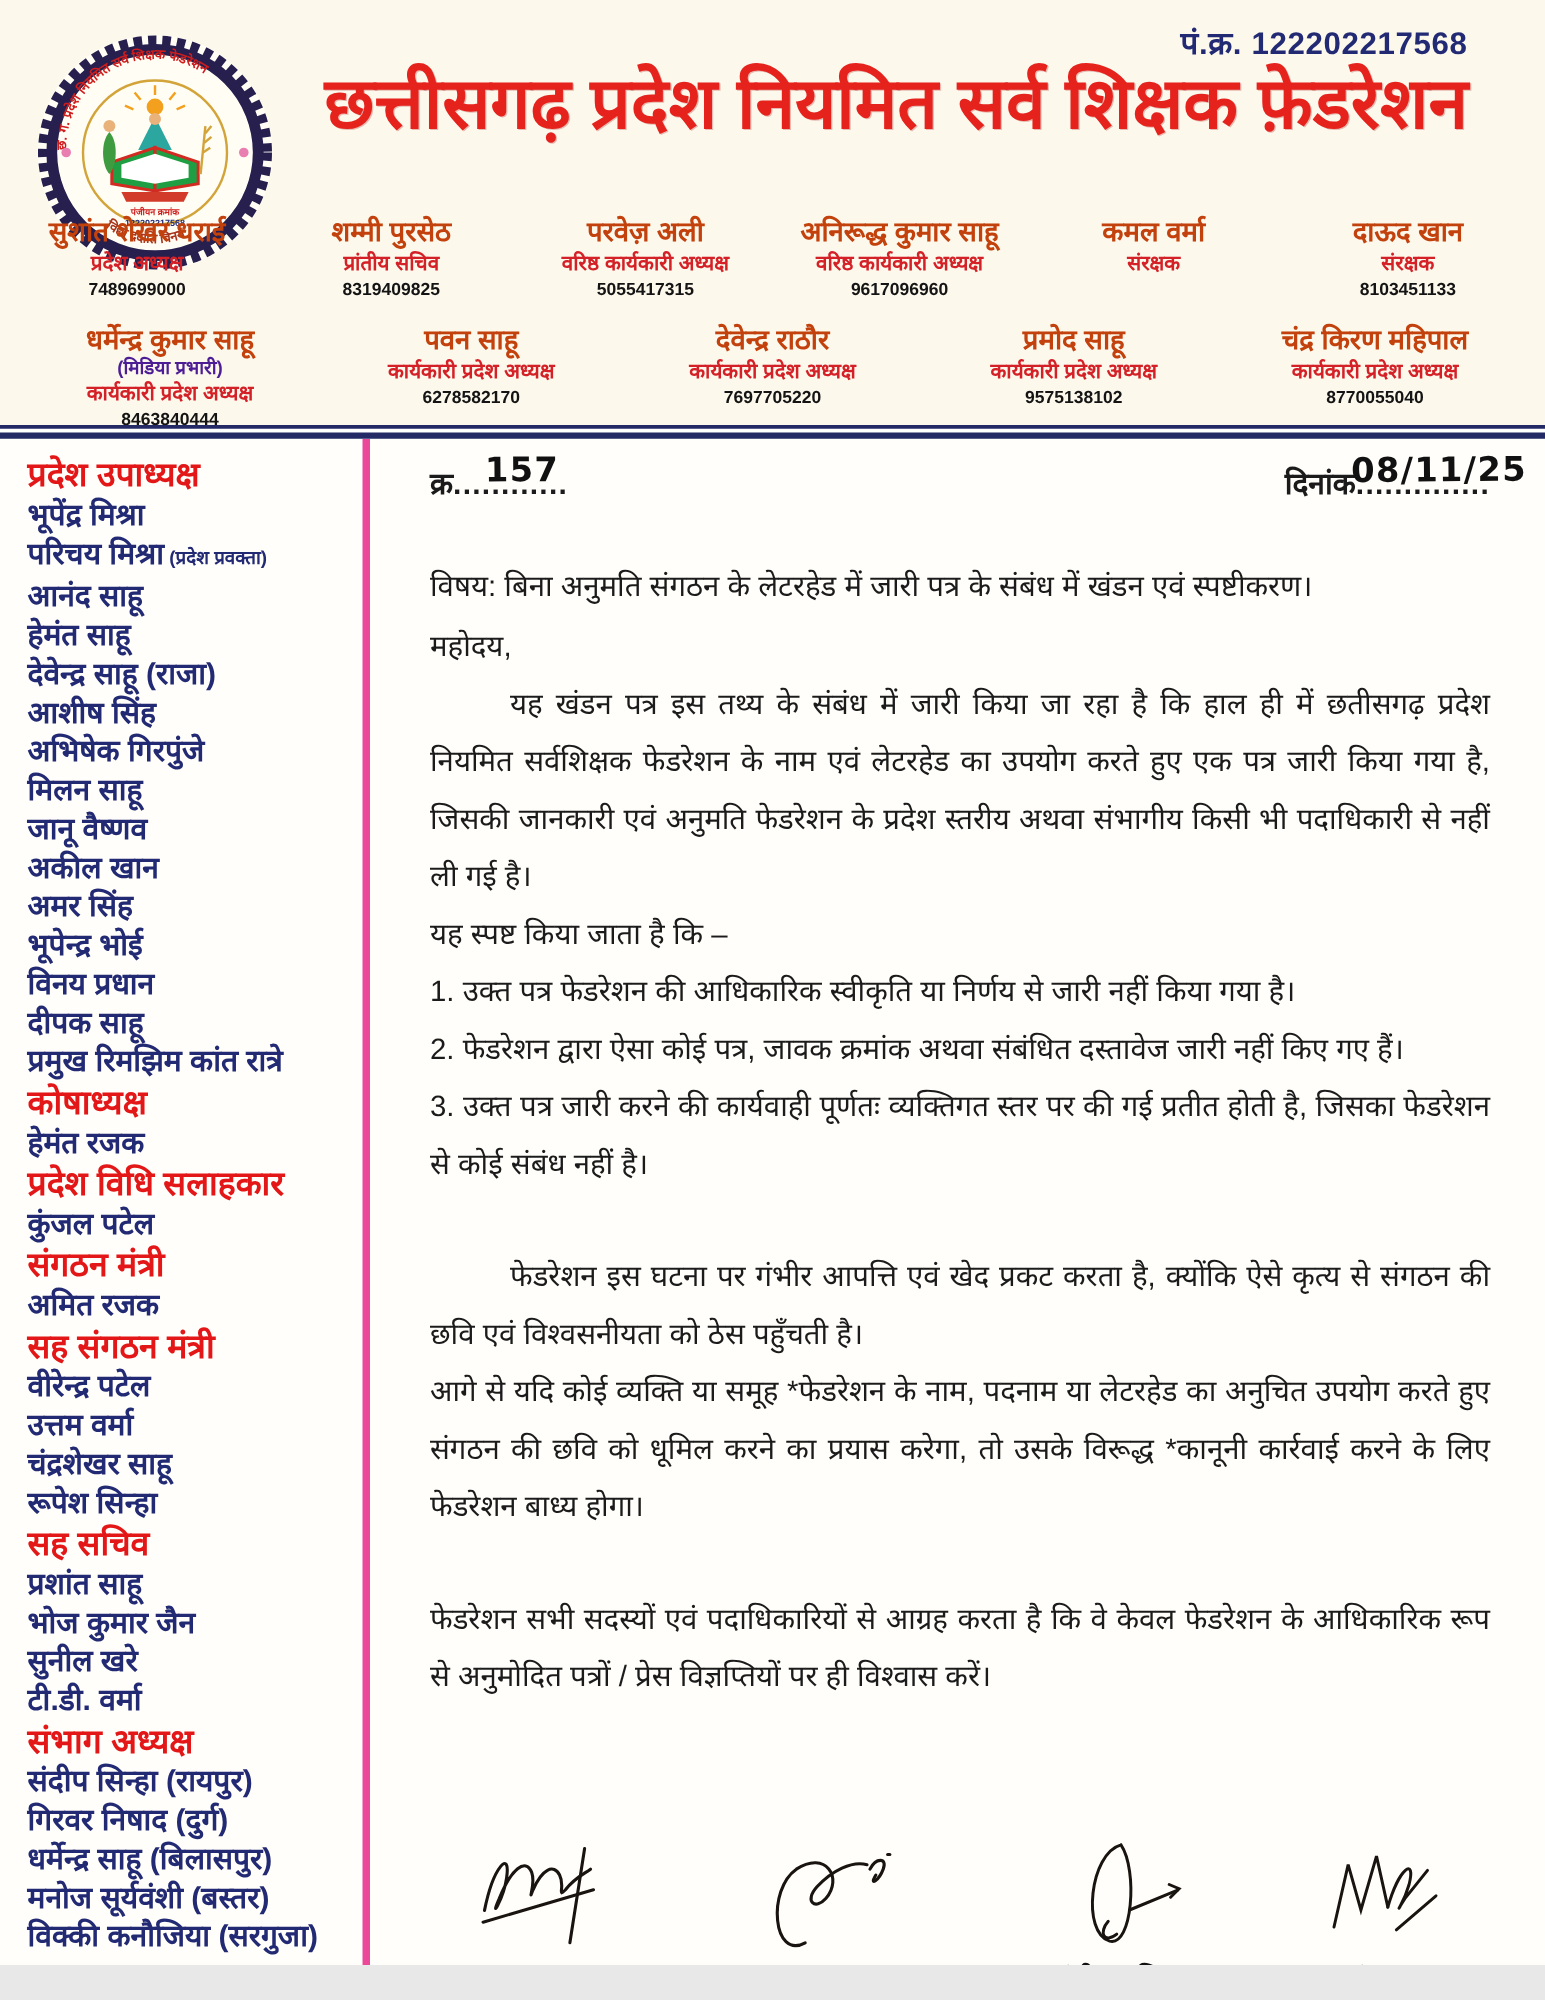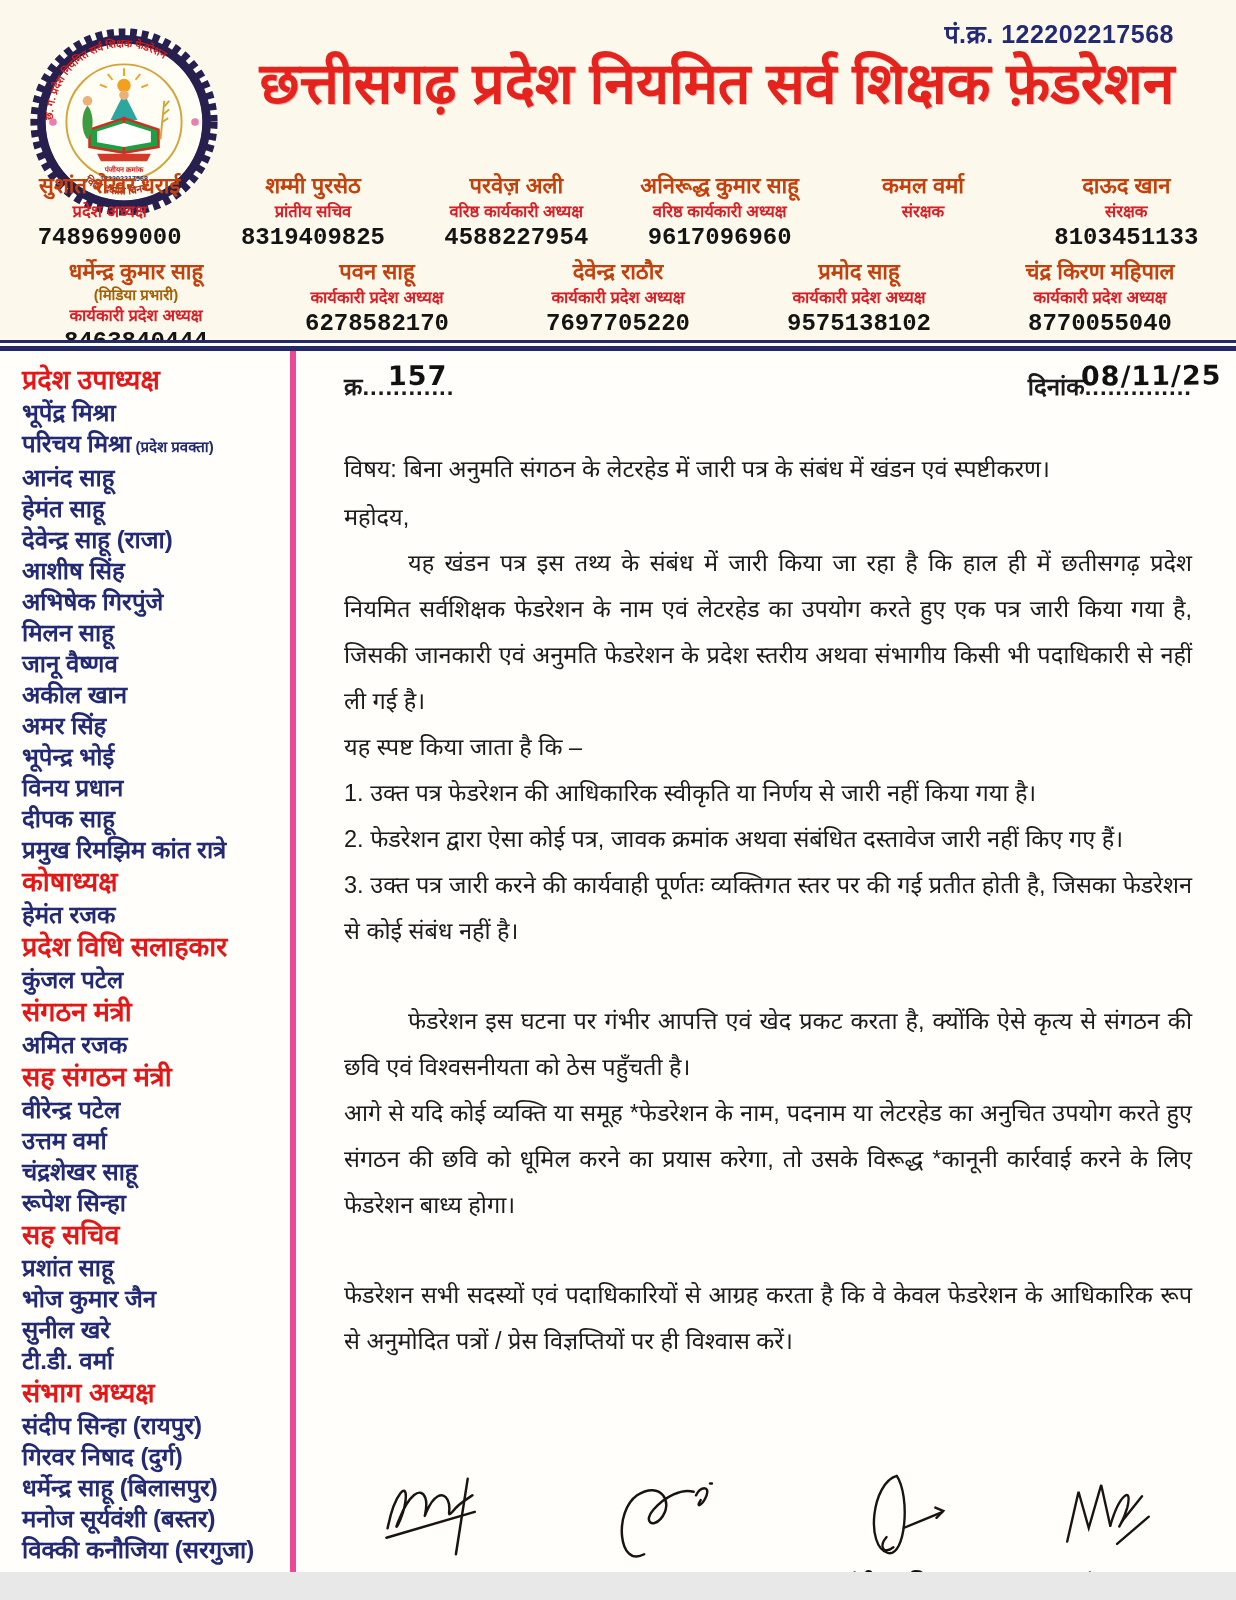--- a/index.html
+++ b/index.html
@@ -22,7 +22,7 @@
   .off-name { display:block; font-size:22px; font-weight:800; color:#c2410c; line-height:1.25; }
   .off-sub  { display:block; font-size:15px; font-weight:800; color:#a16207; line-height:1.2; }
   .off-desig{ display:block; font-size:16.5px; font-weight:800; color:#d42127; line-height:1.35; }
-  .off-phone{ display:block; font-size:24px; font-weight:800; color:#141414; line-height:1.3;font-family:Liberation Mono, monospace; }
+  .off-phone{ display:block; font-size:14px; font-weight:800; color:#141414; line-height:1.3; }
   .header-sep { position:absolute; bottom:0; left:0; right:0; height:11px;
             border-top:3px solid #232a66; border-bottom:5px solid #232a66; background:#fff; }
 

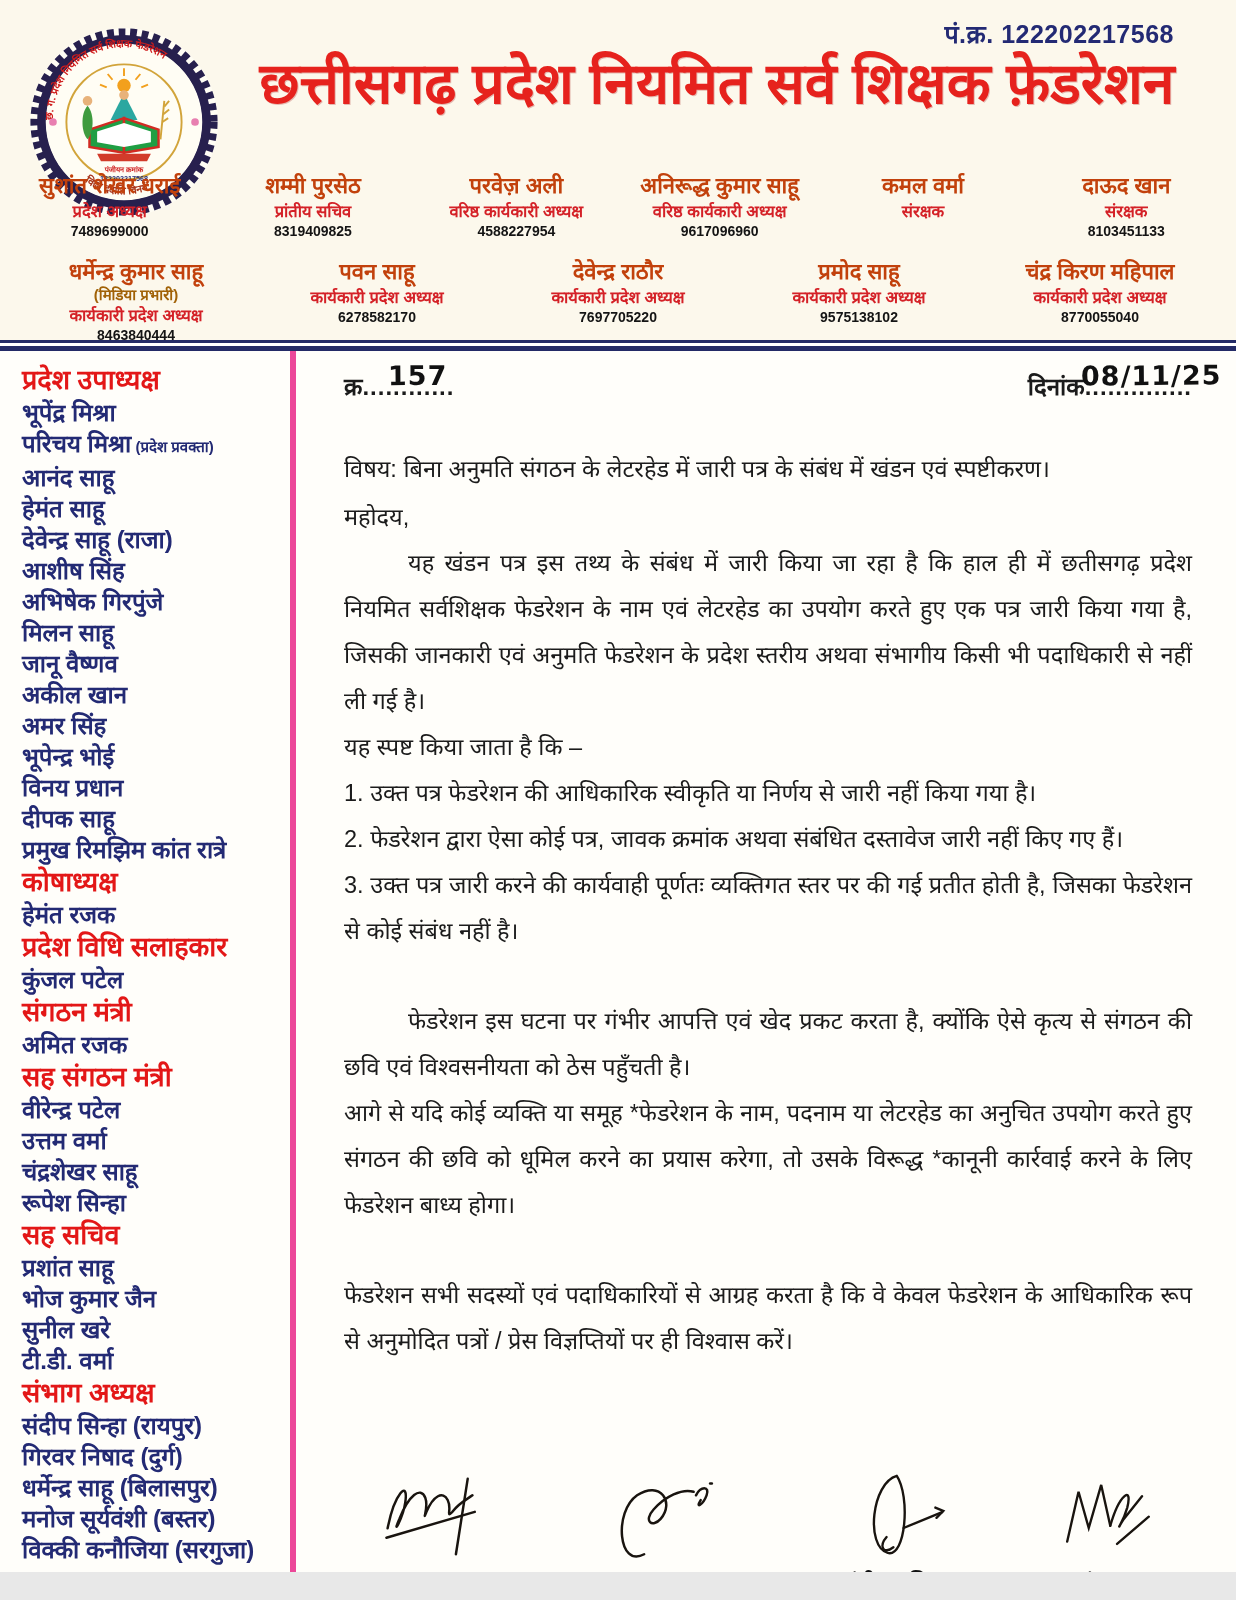--- a/index.html
+++ b/index.html
@@ -138,7 +138,7 @@
         <div class="official">
           <span class="off-name">परवेज़ अली</span>
           <span class="off-desig">वरिष्ठ कार्यकारी अध्यक्ष</span>
-          <span class="off-phone">4588227954</span>
+          <span class="off-phone">5055417315</span>
         </div>
         <div class="official">
           <span class="off-name">अनिरूद्ध कुमार साहू</span>

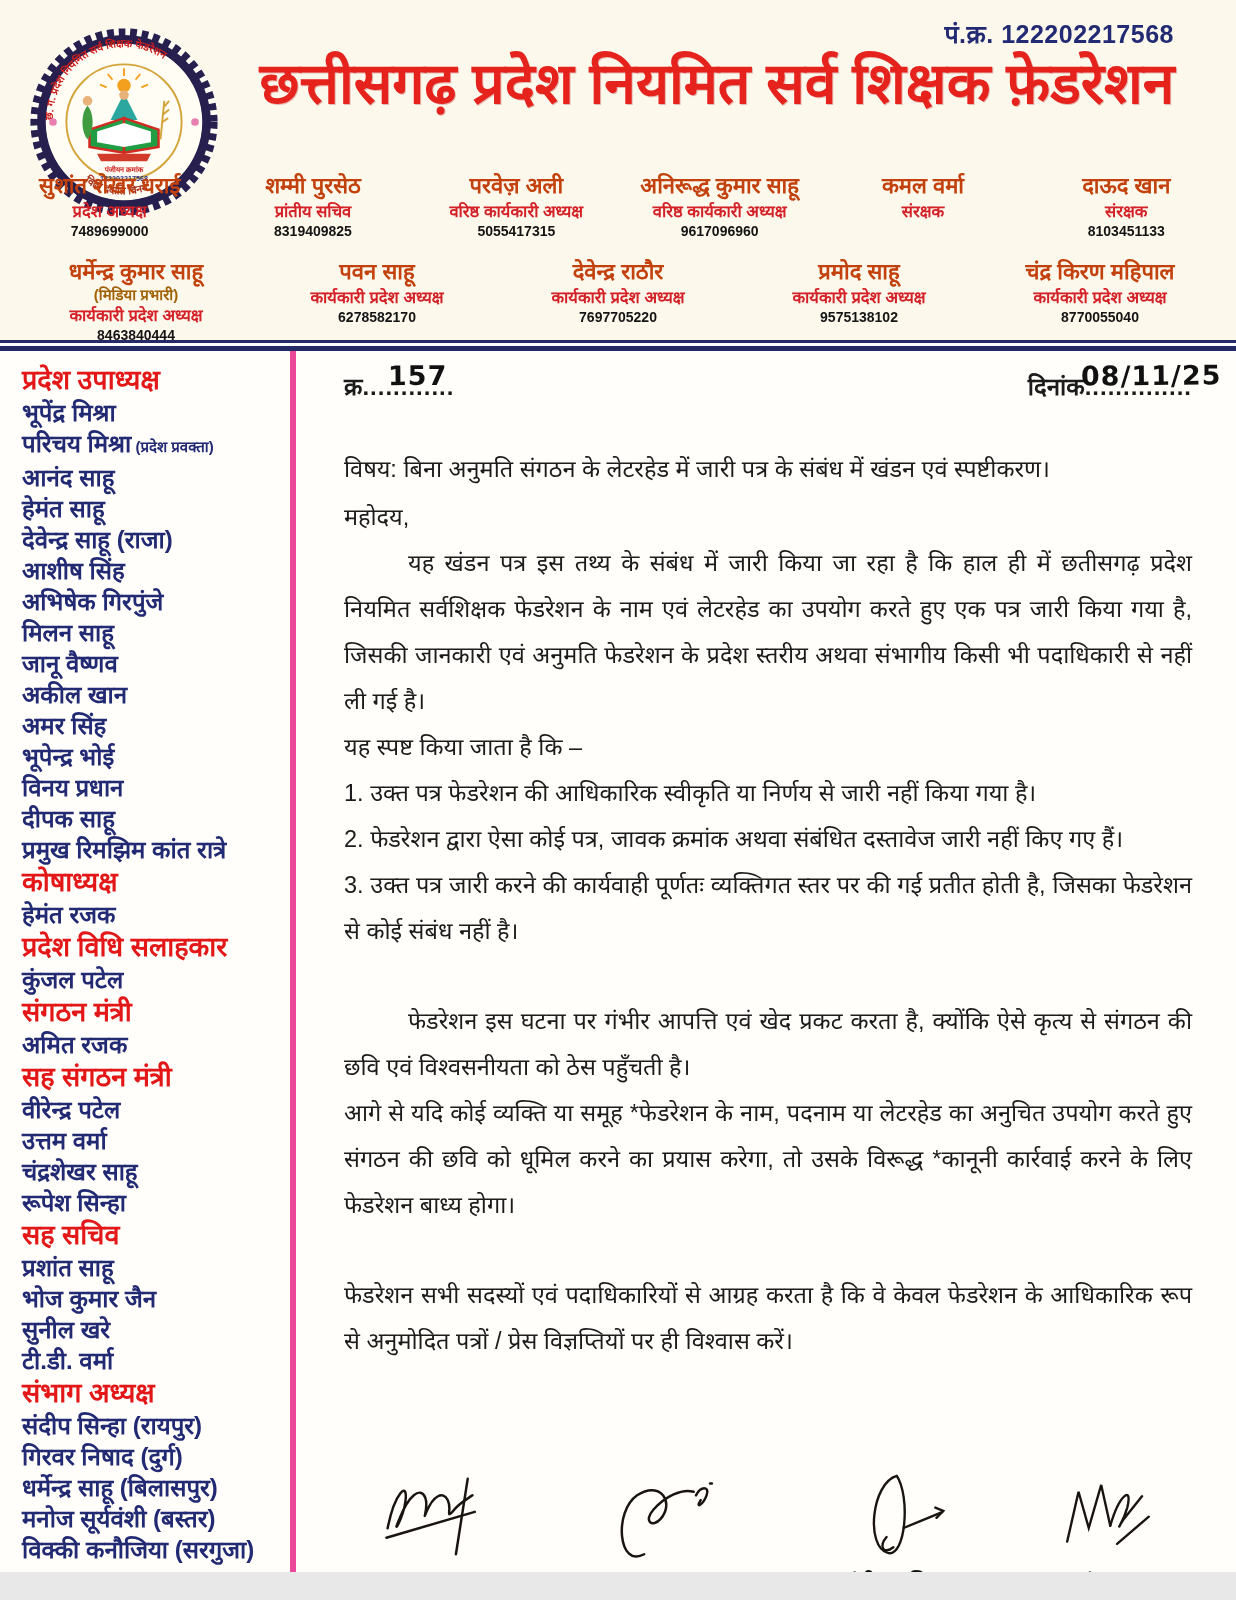--- a/index.html
+++ b/index.html
@@ -20,7 +20,7 @@
   .row2 { top:258px; padding-left:30px; padding-right:30px;gap:45px; }
   .official { flex:1; text-align:center; padding:0 4px; }
   .off-name { display:block; font-size:22px; font-weight:800; color:#c2410c; line-height:1.25; }
-  .off-sub  { display:block; font-size:15px; font-weight:800; color:#a16207; line-height:1.2; }
+  .off-sub  { display:block; font-size:15px; font-weight:800; color:#4c1d95; line-height:1.2; }
   .off-desig{ display:block; font-size:16.5px; font-weight:800; color:#d42127; line-height:1.35; }
   .off-phone{ display:block; font-size:14px; font-weight:800; color:#141414; line-height:1.3; }
   .header-sep { position:absolute; bottom:0; left:0; right:0; height:11px;

